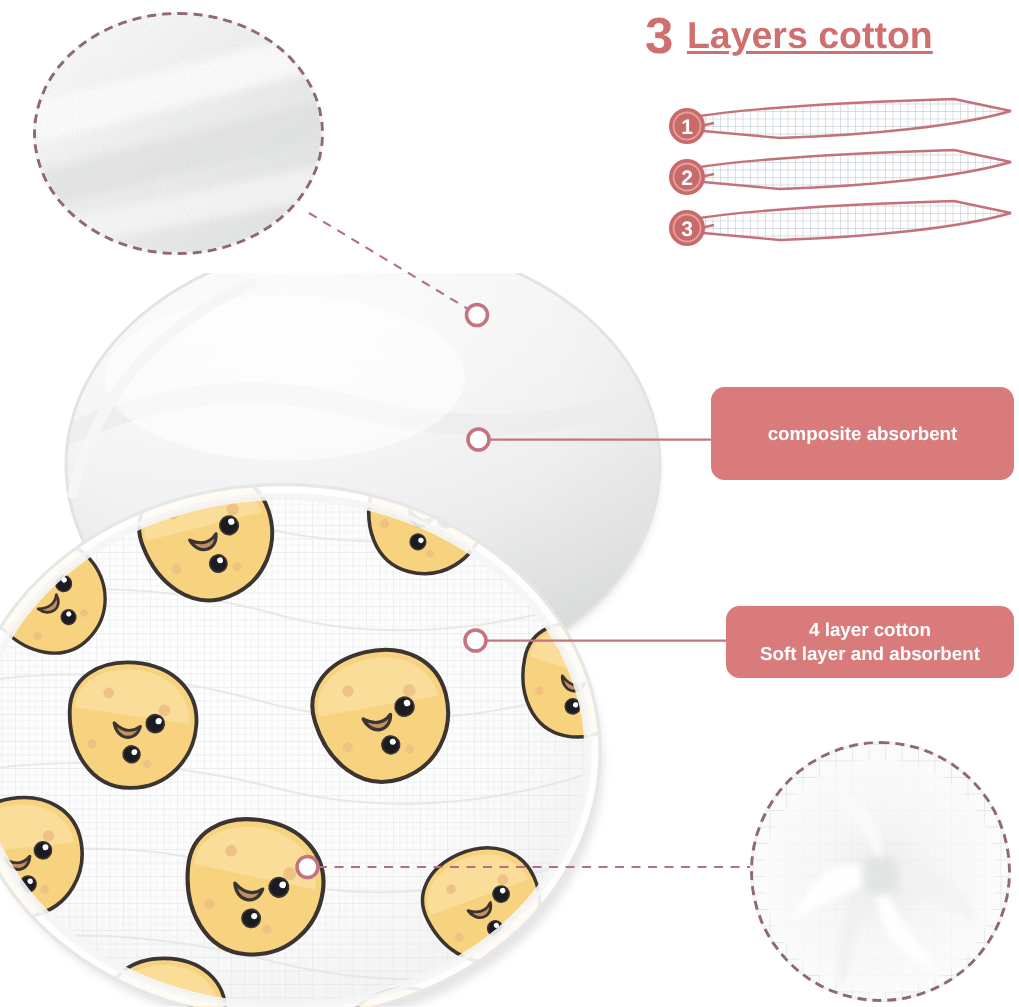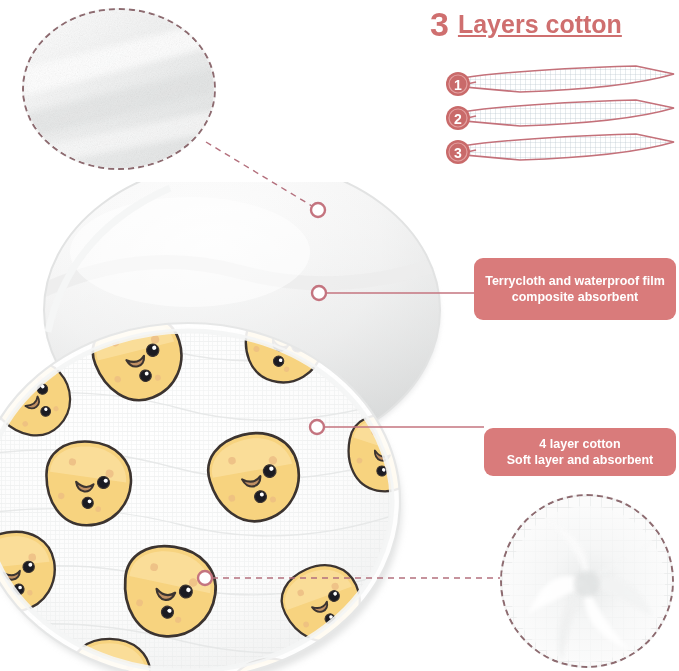--- a/index.html
+++ b/index.html
@@ -315,7 +315,6 @@
   </div>
 
   <div class="callout callout-1">
-    <span>Terrycloth and waterproof film</span>
     <span>composite absorbent</span>
   </div>
 

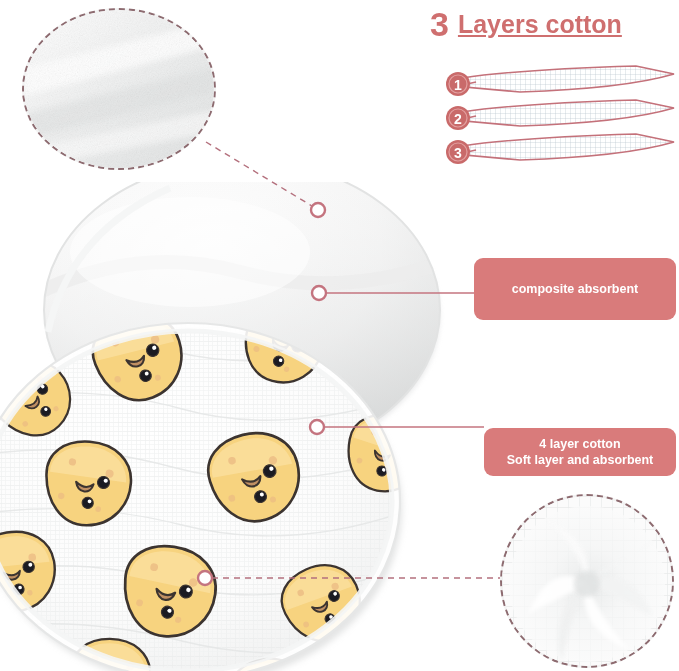--- a/index.html
+++ b/index.html
@@ -61,7 +61,7 @@
     line-height:1.28;
   }
   .callout-1{left:474px;top:258px;width:202px;height:62px;font-size:12.5px;padding:2px 6px;}
-  .callout-2{left:484px;top:404px;width:192px;height:48px;font-size:12.5px;padding:2px 6px;margin-top:24px;}
+  .callout-2{left:484px;top:404px;width:192px;height:48px;font-size:12.5px;padding:2px 6px;}
   .callout span{display:block;white-space:nowrap;}
 
   

